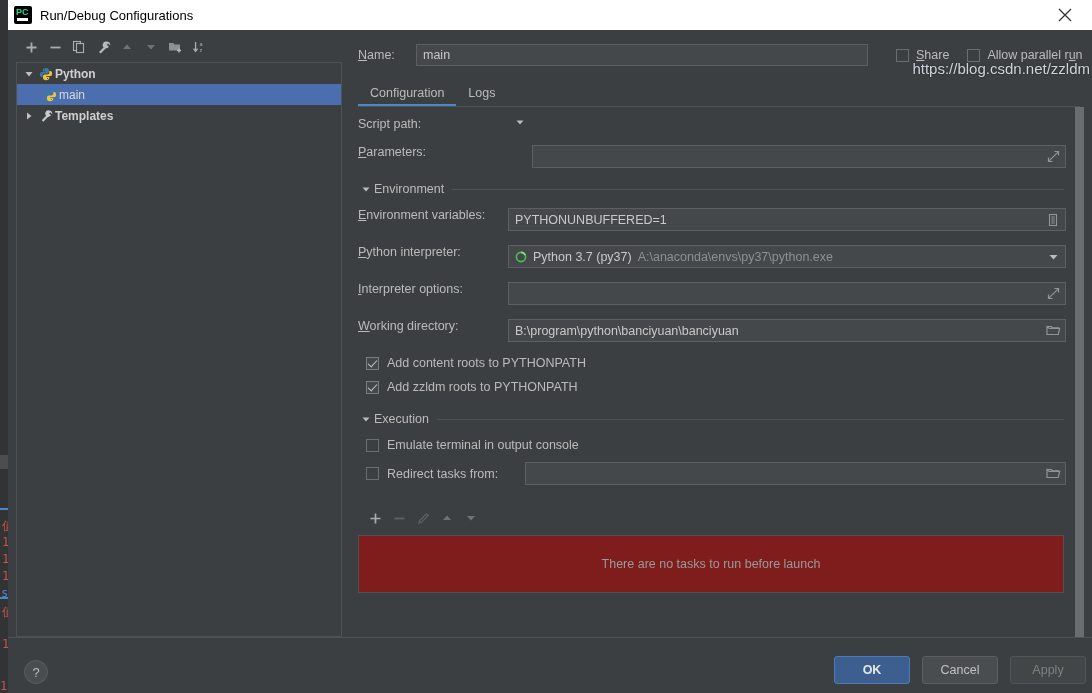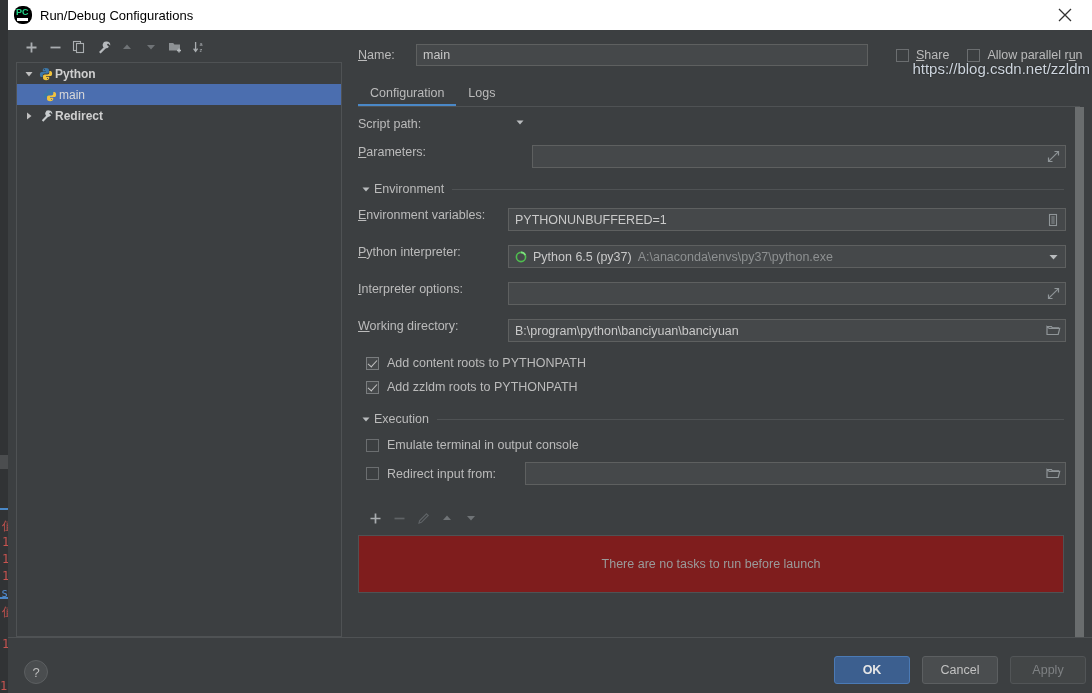--- a/index.html
+++ b/index.html
@@ -61,7 +61,7 @@
   }
   .pc-logo {
     width:18px; height:18px; margin-left:6px; margin-right:8px;
-    background:#000000; border-radius:8px;
+    background:#000000; border-radius:2px;
     position:relative; flex:none;
   }
   .pc-logo .pc-text {

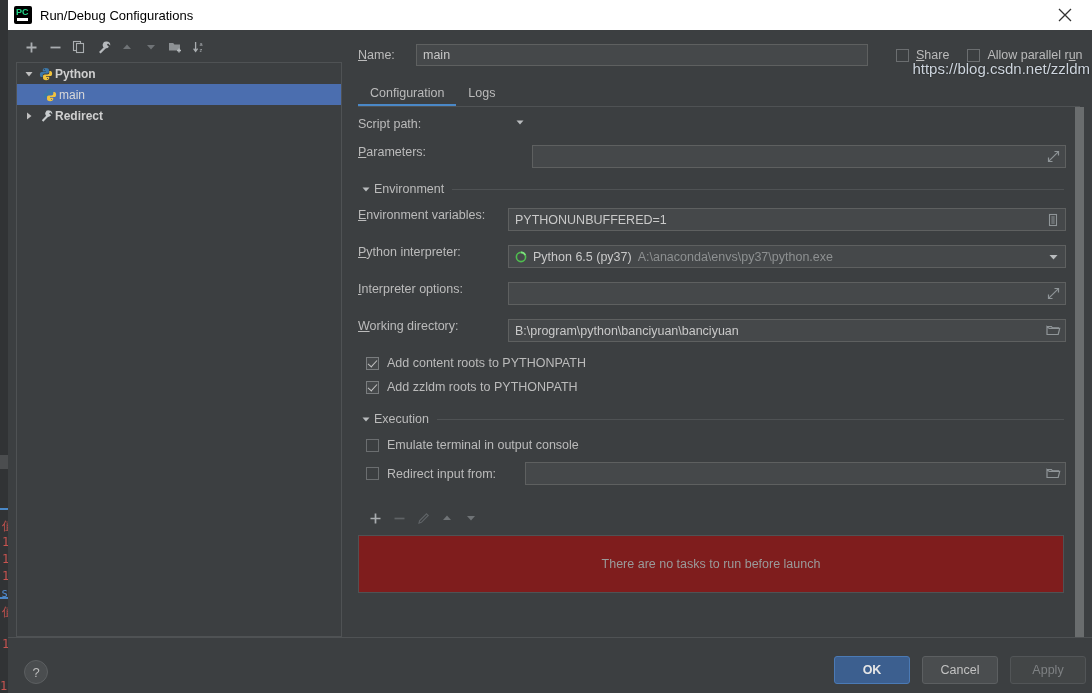--- a/index.html
+++ b/index.html
@@ -388,7 +388,7 @@
                   <path d="M9 6 L3 12 l1.6 1.6 L10.6 7.6 Z" fill="#c8ccce"></path>
                 </svg>
               </span>
-              <span>Redirect</span>
+              <span>Templates</span>
             </div>
           </div>
         </div>

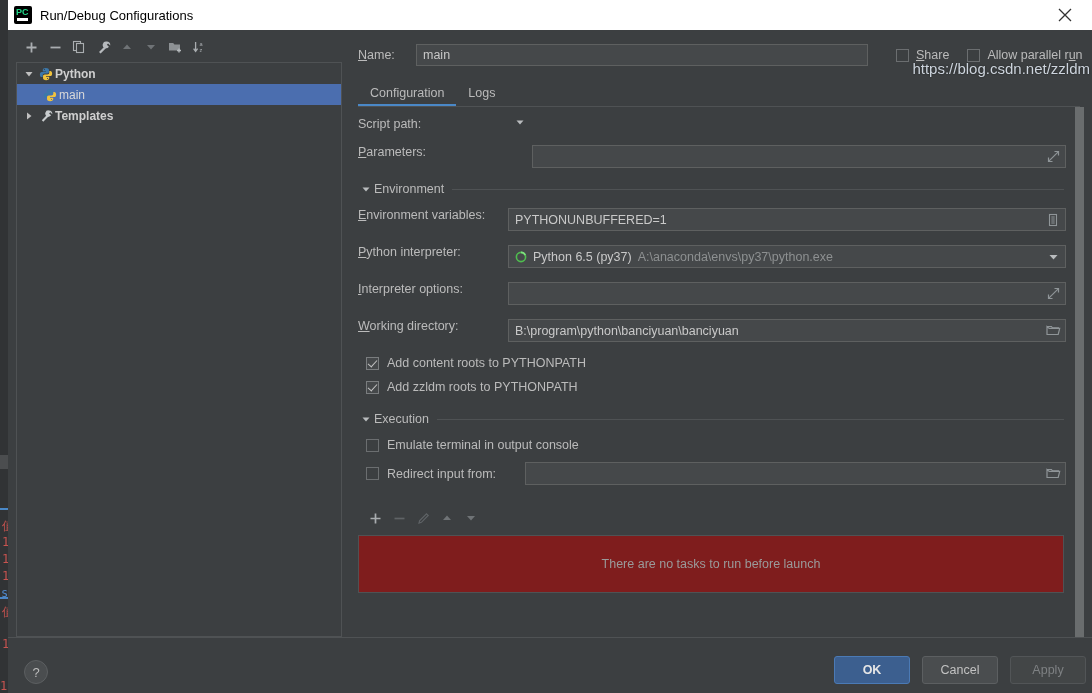--- a/index.html
+++ b/index.html
@@ -475,7 +475,7 @@
                       <path d="M6 1.4 a4.6 4.6 0 0 1 4.2 2.7" stroke="#7fe07f" stroke-width="1.6" fill="none"></path>
                     </svg>
                   </span>
-                  <span>Python 6.5 (py37)</span>
+                  <span>Python 3.7 (py37)</span>
                   <span class="dimpath" style="margin-left:6px;">A:\anaconda\envs\py37\python.exe</span>
                 </div>
                 <div class="fld-icon">

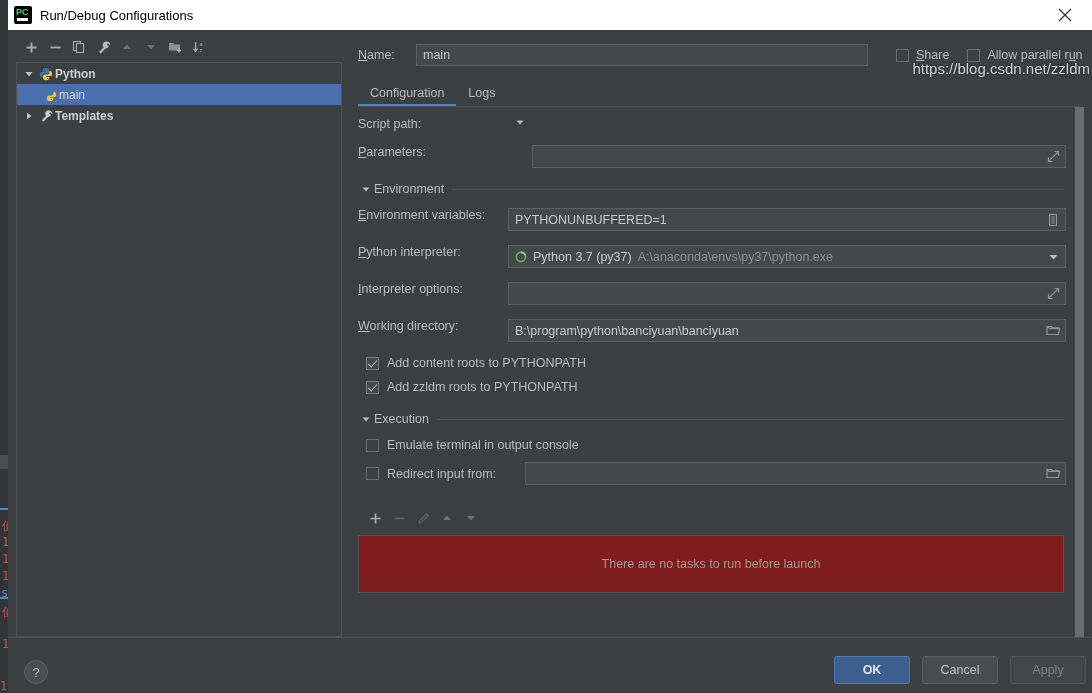--- a/index.html
+++ b/index.html
@@ -539,7 +539,7 @@
 
             <div class="cbrow" style="margin-bottom:22px;">
               <span class="cbox"></span>
-              <span class="cbtext" style="width:130px;">Redirect input from:</span>
+              <span class="cbtext" style="width:130px;">Redirect tasks from:</span>
               <span class="fctl" style="margin-left:8px;">
                 <span class="field"></span>
                 <span class="fld-icon">

